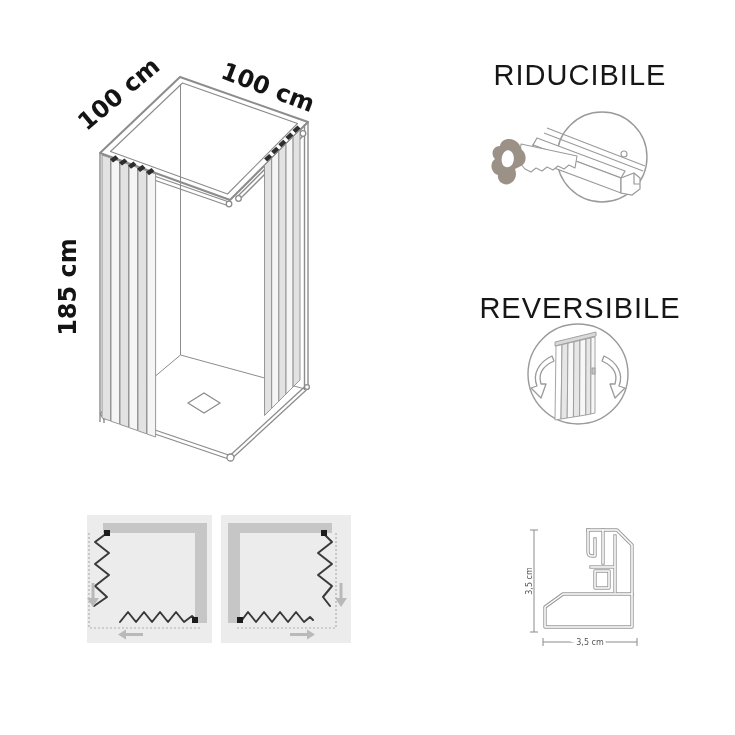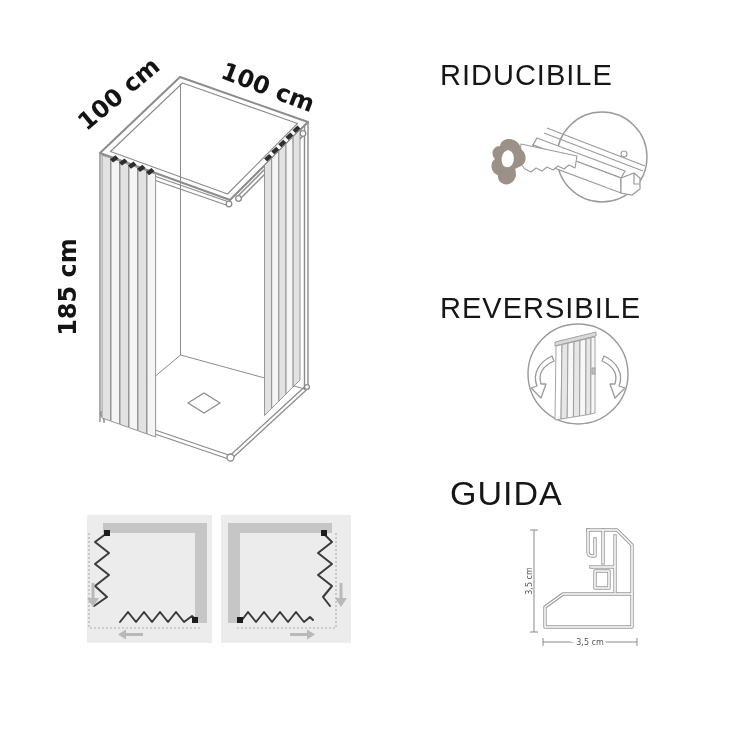--- a/index.html
+++ b/index.html
@@ -6,7 +6,7 @@
   #canvas{position:relative;width:735px;height:735px;background:#ffffff;overflow:hidden;
           font-family:"Liberation Sans",sans-serif;}
   .abs{position:absolute;}
-  .feature-title{position:absolute;left:440px;width:280px;text-align:left;
+  .feature-title{position:absolute;left:440px;width:280px;text-align:center;
                  font-size:29px;letter-spacing:1px;color:#161616;font-weight:400;
                  font-family:"Liberation Sans",sans-serif;}
   .feature-title.guida{left:450px;width:275px;font-size:34px;}

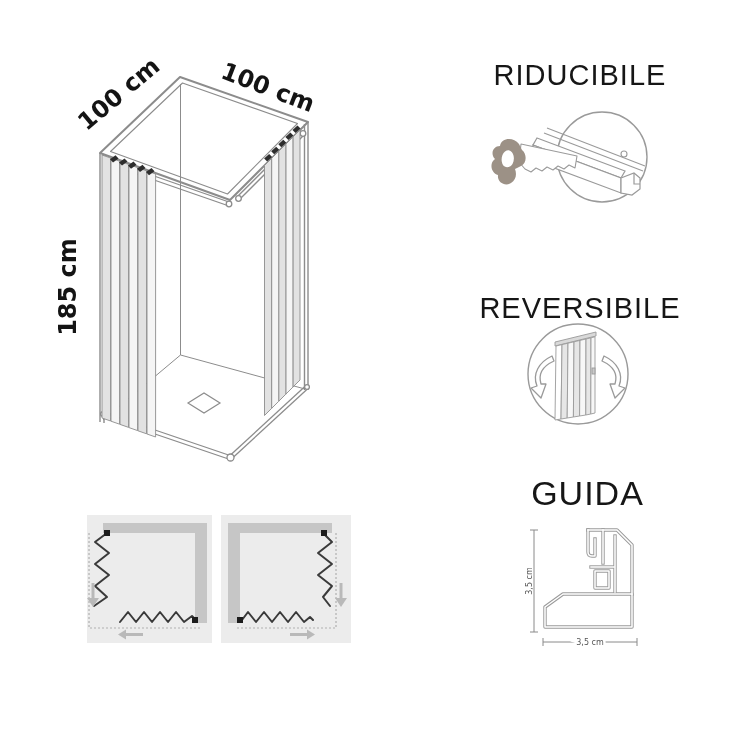--- a/index.html
+++ b/index.html
@@ -196,7 +196,6 @@
     </g>
   </svg>
 
-  <div class="feature-title guida" style="top:474px">GUIDA</div>
 
   <svg class="abs" style="left:525px;top:515px" width="125" height="140" viewBox="0 0 125 140">
     <defs>

